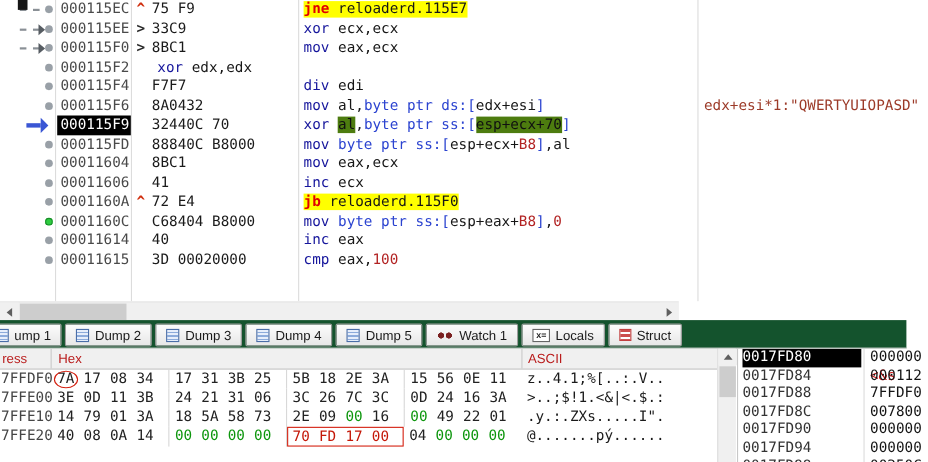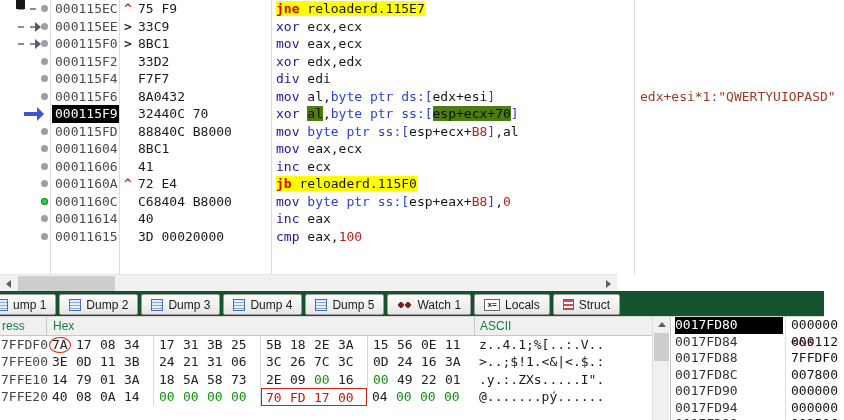--- a/index.html
+++ b/index.html
@@ -95,7 +95,7 @@
         <div class="drow"><div class="c-margin"><span class="jump-in-line"></span><span class="bullet"></span></div><div class="c-addr">000115EC</div><div class="c-glyph glyph-red">^</div><div class="c-bytes">75 F9</div><div class="c-instr"><span class="bg-yellow"><span class="t-jm">jne</span><span class="t-op"> reloaderd.115E7</span></span></div><div class="c-comment"></div></div>
         <div class="drow"><div class="c-margin"><span class="jump-in-line"></span><span class="jump-in-head"></span><span class="bullet"></span></div><div class="c-addr">000115EE</div><div class="c-glyph glyph-black">&gt;</div><div class="c-bytes">33C9</div><div class="c-instr"><span class="t-mn">xor</span><span class="t-op"> ecx,ecx</span></div><div class="c-comment"></div></div>
         <div class="drow"><div class="c-margin"><span class="jump-in-line"></span><span class="jump-in-head"></span><span class="bullet"></span></div><div class="c-addr">000115F0</div><div class="c-glyph glyph-black">&gt;</div><div class="c-bytes">8BC1</div><div class="c-instr"><span class="t-mn">mov</span><span class="t-op"> eax,ecx</span></div><div class="c-comment"></div></div>
-        <div class="drow"><div class="c-margin"><span class="bullet"></span></div><div class="c-addr">000115F2</div><div class="c-glyph"></div><div class="c-bytes">33D2</div><div class="c-instr"><span class="t-mn">xor</span><span class="t-op"> edx,edx</span></div><div class="c-comment"></div></div>
+        <div class="drow"><div class="c-margin"><span class="bullet"></span></div><div class="c-addr">000115F2</div><div class="c-glyph"></div><div class="c-instr"><span class="t-mn">xor</span><span class="t-op"> edx,edx</span></div><div class="c-comment"></div></div>
         <div class="drow"><div class="c-margin"><span class="bullet"></span></div><div class="c-addr">000115F4</div><div class="c-glyph"></div><div class="c-bytes">F7F7</div><div class="c-instr"><span class="t-mn">div</span><span class="t-op"> edi</span></div><div class="c-comment"></div></div>
         <div class="drow"><div class="c-margin"><span class="bullet"></span></div><div class="c-addr">000115F6</div><div class="c-glyph"></div><div class="c-bytes">8A0432</div><div class="c-instr"><span class="t-mn">mov</span><span class="t-op"> al,</span><span class="t-kw">byte ptr ds:[</span><span class="t-op">edx+esi</span><span class="t-kw">]</span></div><div class="c-comment">edx+esi*1:"QWERTYUIOPASD"</div></div>
         <div class="drow"><div class="c-margin"><span class="cip-arrow"></span></div><div class="c-addr sel">000115F9</div><div class="c-glyph"></div><div class="c-bytes">32440C 70</div><div class="c-instr"><span class="t-mn">xor</span><span class="t-op"> </span><span class="t-hl">al</span><span class="t-op">,</span><span class="t-kw">byte ptr ss:[</span><span class="t-hl">esp+ecx+70</span><span class="t-kw">]</span></div><div class="c-comment"></div></div>

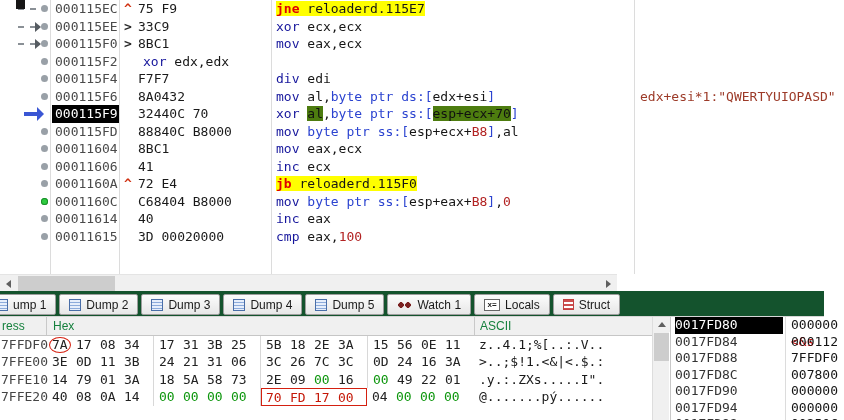--- a/index.html
+++ b/index.html
@@ -55,7 +55,7 @@
 
   
   #dump{position:absolute;top:317px;left:0;width:652px;height:103px;background:#fff;overflow:hidden}
-  #dump .hdr{display:flex;height:19px;line-height:18px;background:#f0f0f0;border-bottom:1px solid #c6c6c6;font-family:"Liberation Sans",sans-serif;font-size:12px;color:#15803d}
+  #dump .hdr{display:flex;height:19px;line-height:18px;background:#f0f0f0;border-bottom:1px solid #c6c6c6;font-family:"Liberation Sans",sans-serif;font-size:12px;color:#b91c1c}
   .hdr-addr{width:47px;flex:none;border-right:1px solid #c9c9c9;padding-left:2px}
   .hdr-hex{width:428px;flex:none;border-right:1px solid #c9c9c9;padding-left:6px}
   .hdr-ascii{flex:1;padding-left:5px}

